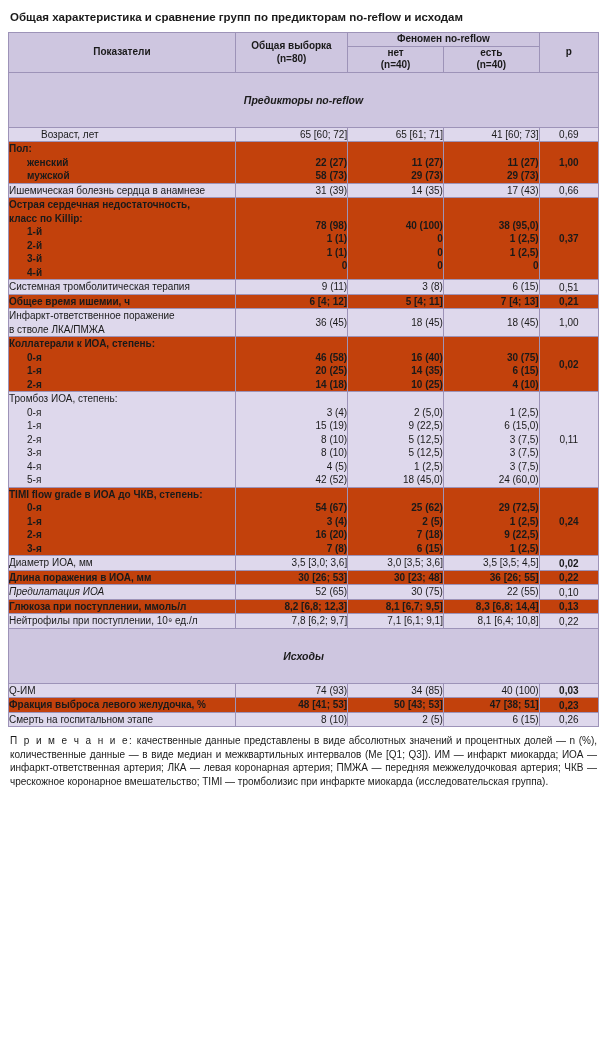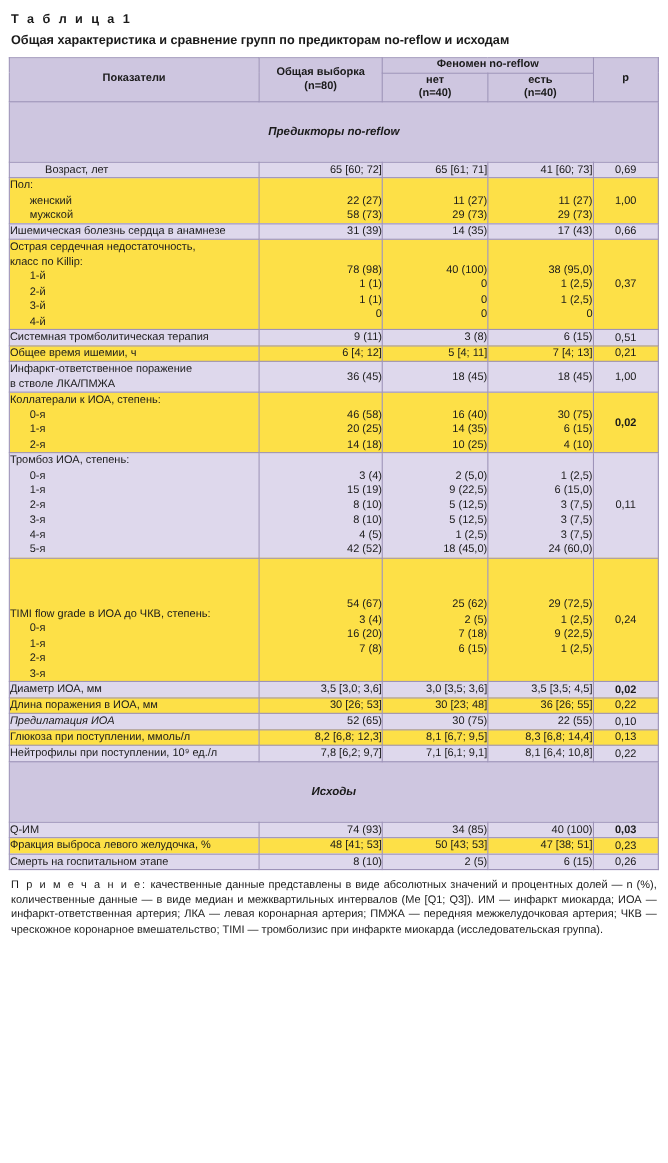--- a/index.html
+++ b/index.html
@@ -95,7 +95,6 @@
 
 <div class="page">
 
-  <div class="table-number">Т а б л и ц а  1</div>
   <div class="table-title">Общая характеристика и сравнение групп по предикторам no-reflow и исходам</div>
 
   <table class="maintable">

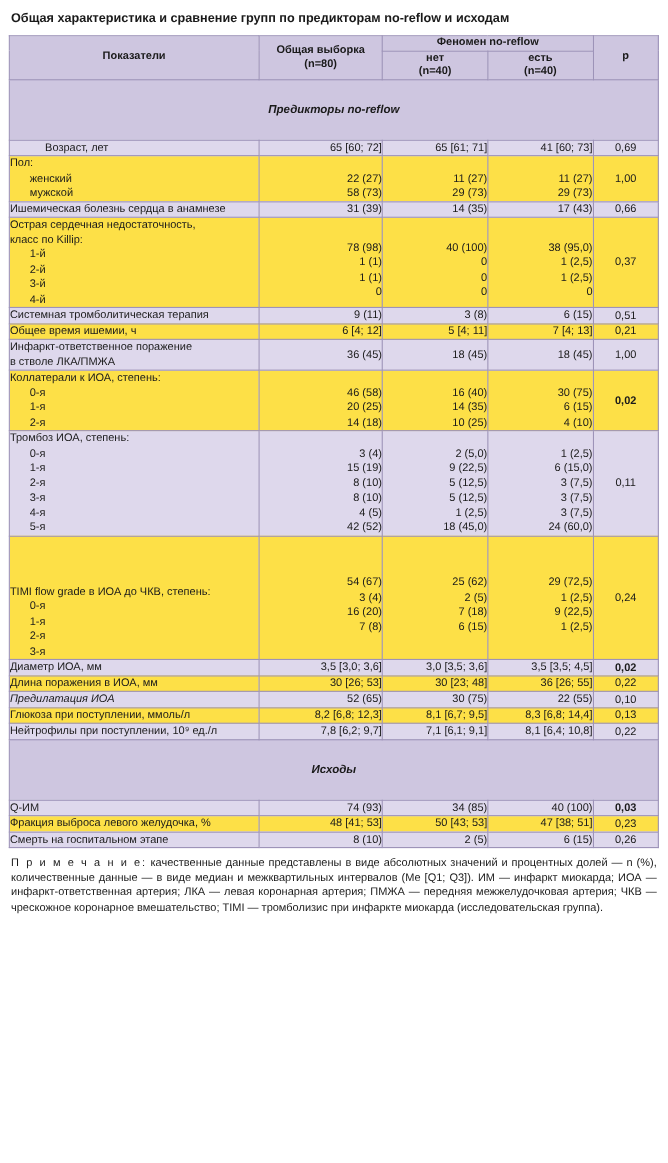--- a/index.html
+++ b/index.html
@@ -55,7 +55,7 @@
   .col-p { width: 57px; }
 
   tbody tr.shade-light td { background: #ded8ec; }
-  tbody tr.shade-dark td { background: #fde047; }
+  tbody tr.shade-dark td { background: #c2410c; font-weight: bold; }
   tbody tr.section td {
     background: #cec6e0;
     text-align: center;

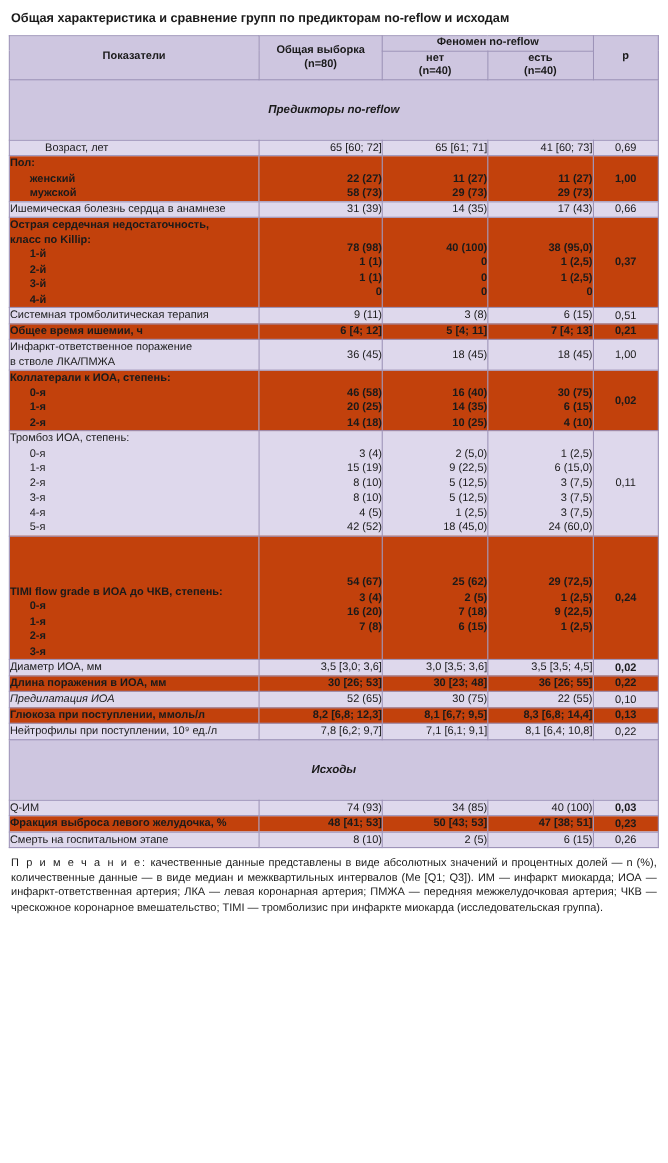--- a/index.html
+++ b/index.html
@@ -327,7 +327,7 @@
         </tr>
         <tr class="shade-dark">
           <td class="ind">
-            <span style="display: block; margin-top: 44px;">TIMI flow grade в ИОА до ЧКВ, степень:</span>
+            <span style="display: block;">TIMI flow grade в ИОА до ЧКВ, степень:</span>
             <span class="sub">0-я</span>
             <span class="sub">1-я</span>
             <span class="sub">2-я</span>

